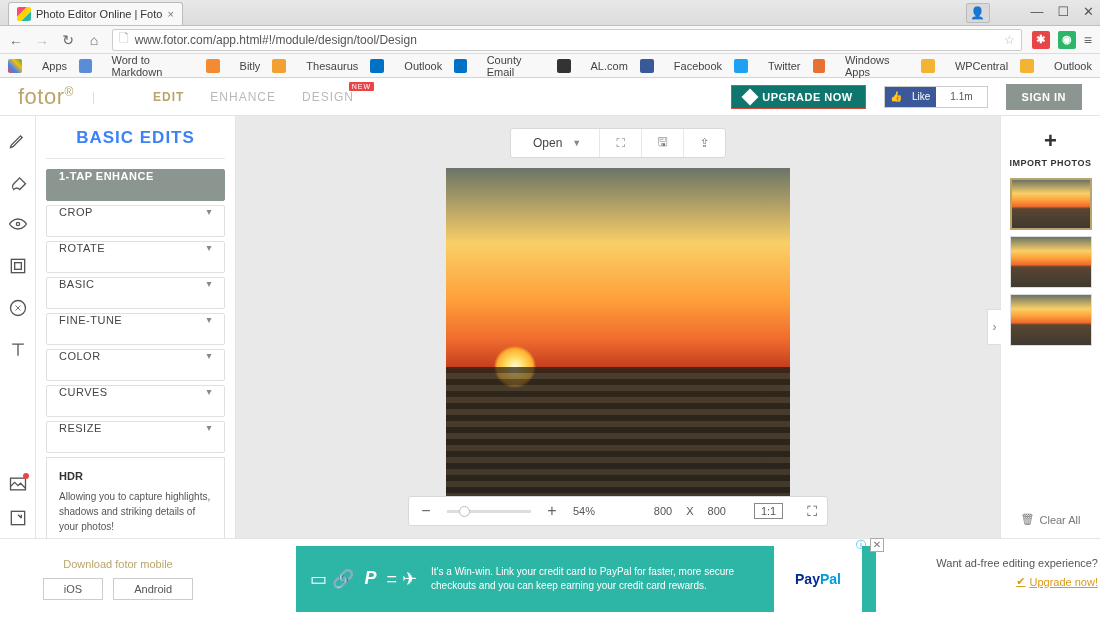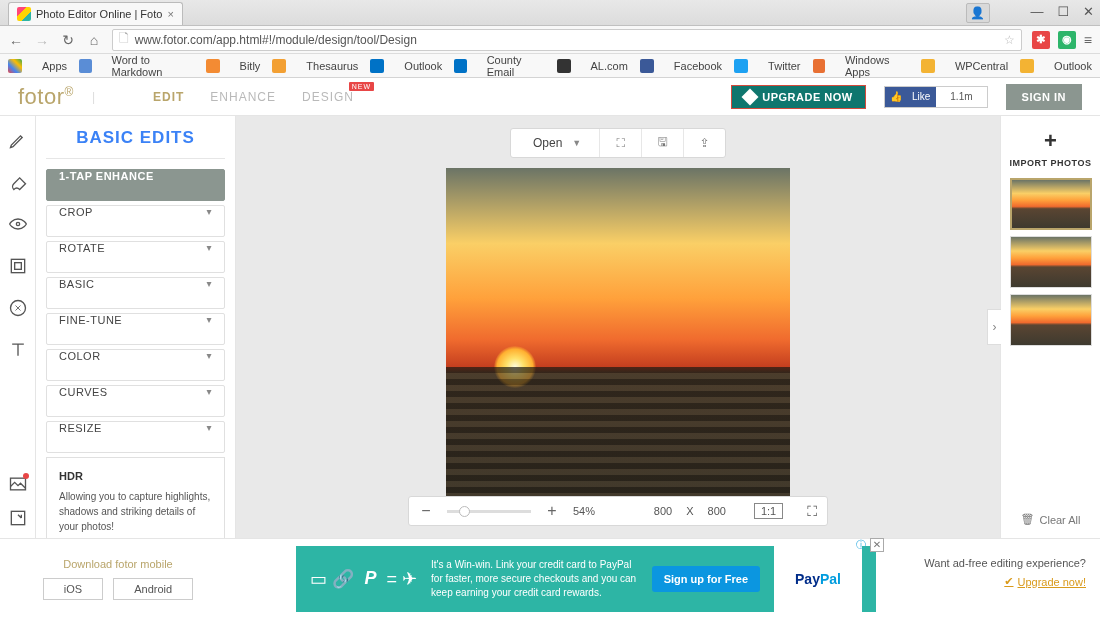--- a/index.html
+++ b/index.html
@@ -89,7 +89,7 @@
 .ad-pp{background:#fff;height:100%;width:88px;display:flex;align-items:center;justify-content:center;color:#012d8a;font-weight:700;font-size:14px}
 .ad-x{position:absolute;top:-8px;right:-8px;width:14px;height:14px;border:1px solid #aaa;color:#777;font-size:10px;display:flex;align-items:center;justify-content:center;background:#fff;cursor:pointer}
 .ad-i{position:absolute;top:-8px;right:10px;color:#29a9e0;font-size:10px}
-.adfree{position:absolute;right:14px;top:18px;text-align:right;font-size:11px;color:#555}
+.adfree{position:absolute;right:2px;top:18px;text-align:right;font-size:11px;color:#555}
 .adfree a{color:#d99a1b;text-decoration:underline;cursor:pointer;display:inline-flex;align-items:center;gap:4px;margin-top:6px}
 .sep{color:#ddd;margin:0 18px}
 </style>

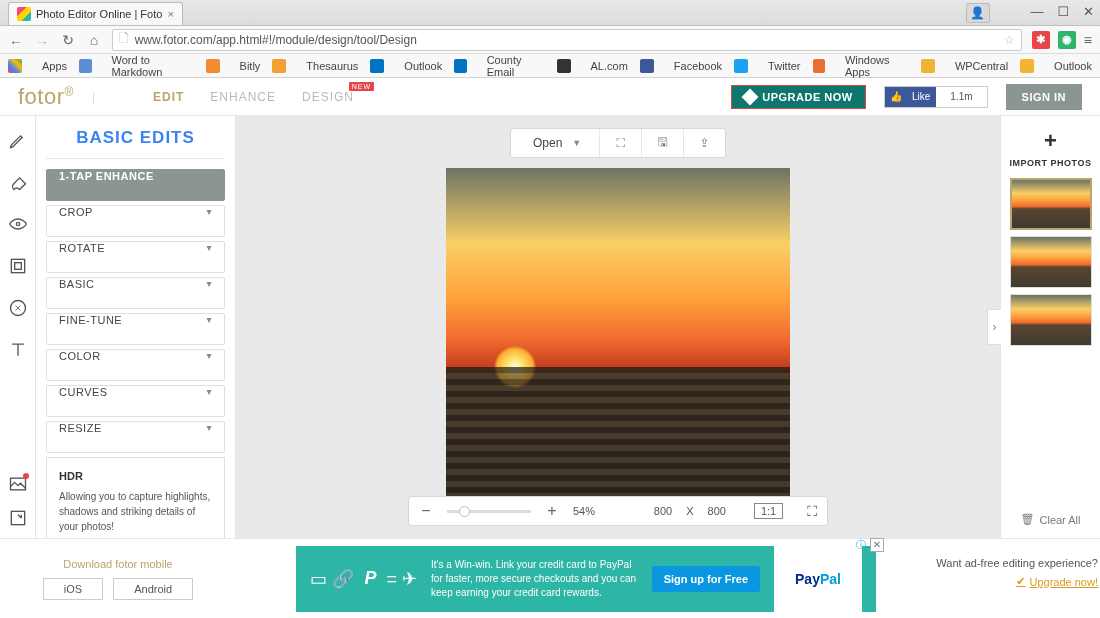--- a/index.html
+++ b/index.html
@@ -345,7 +345,6 @@
   <div class="ad">
     <div class="ad-icons">▭ 🔗 <b style="font-style:italic">P</b> = ✈</div>
     <div class="ad-text">It's a Win-win. Link your credit card to PayPal for faster, more secure checkouts and you can keep earning your credit card rewards.</div>
-    <div class="ad-cta">Sign up for Free</div>
     <div class="ad-pp">
         <span><b style="color:#012d8a">Pay</b><b style="color:#019cde">Pal</b></span>
       </div>

